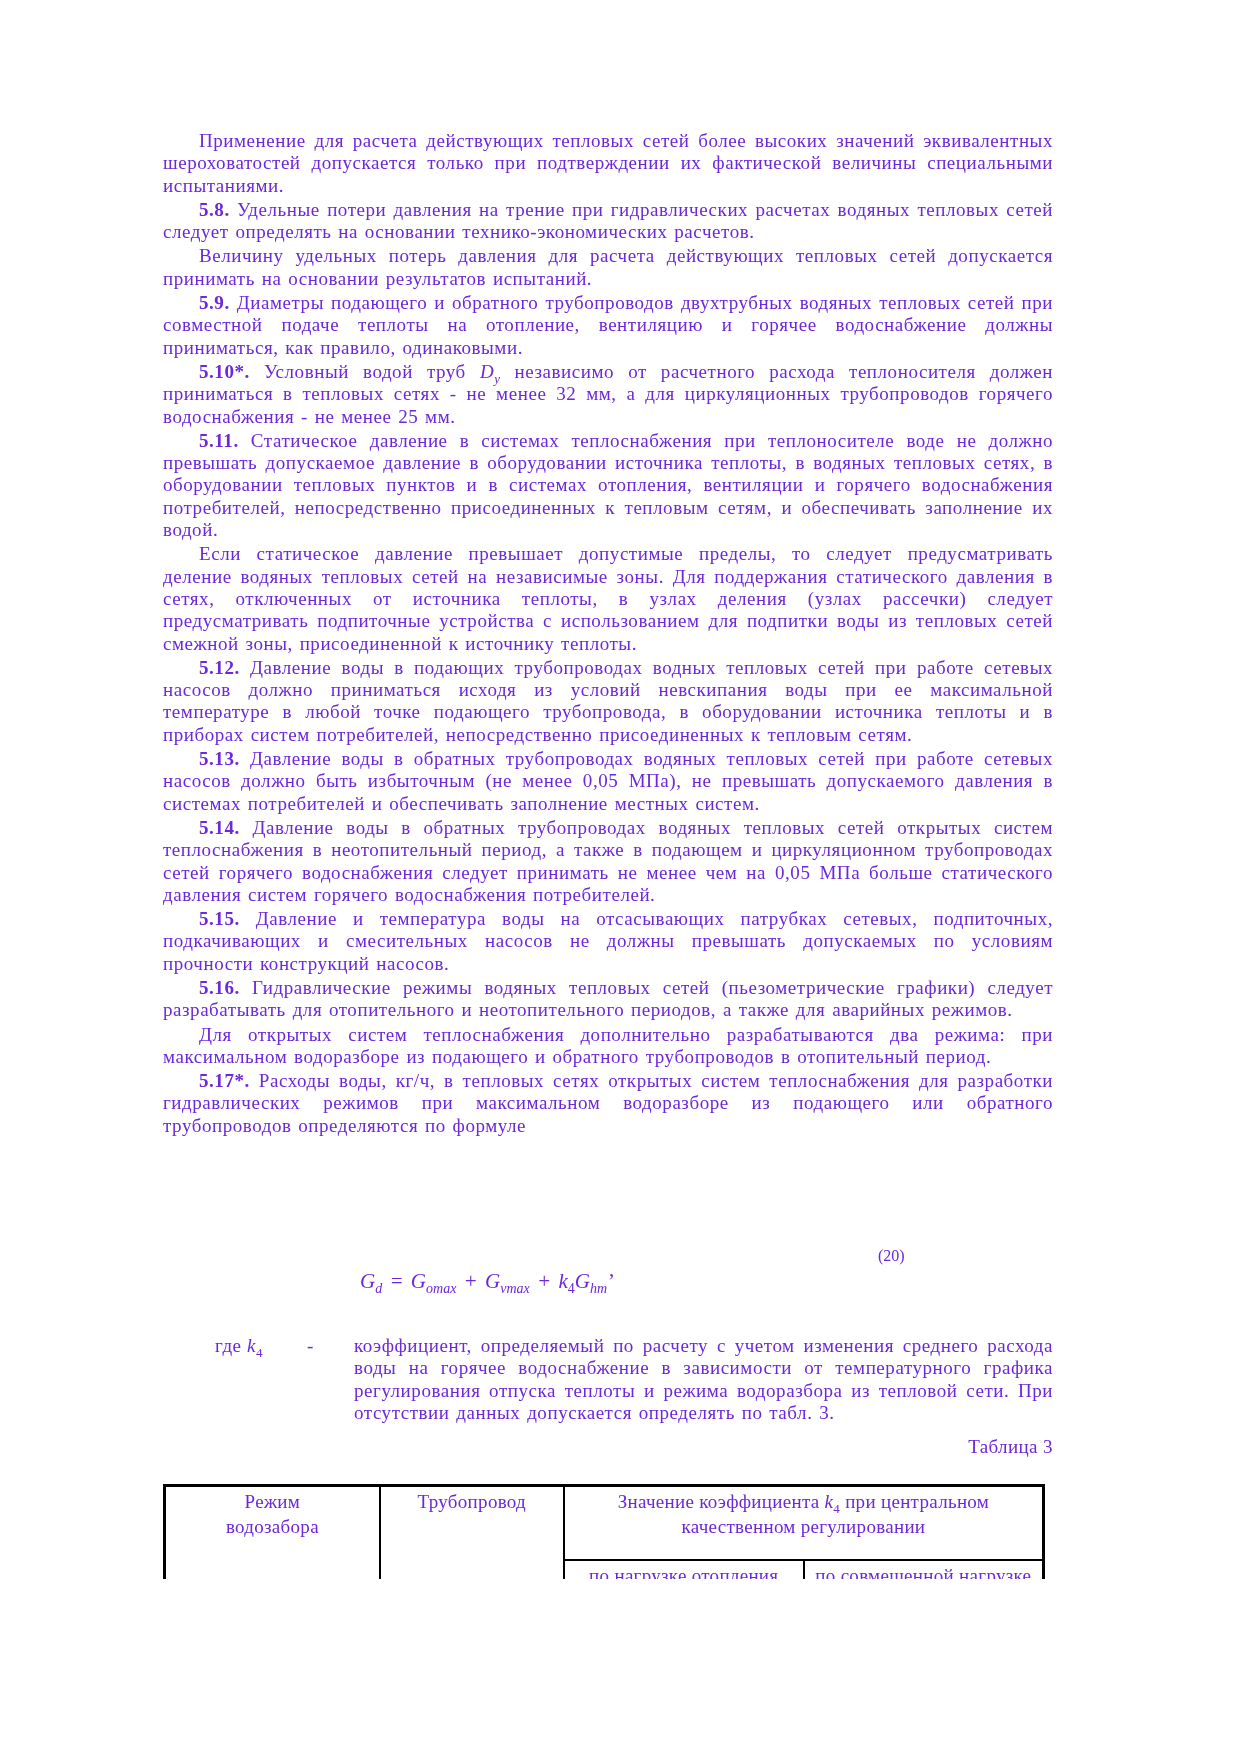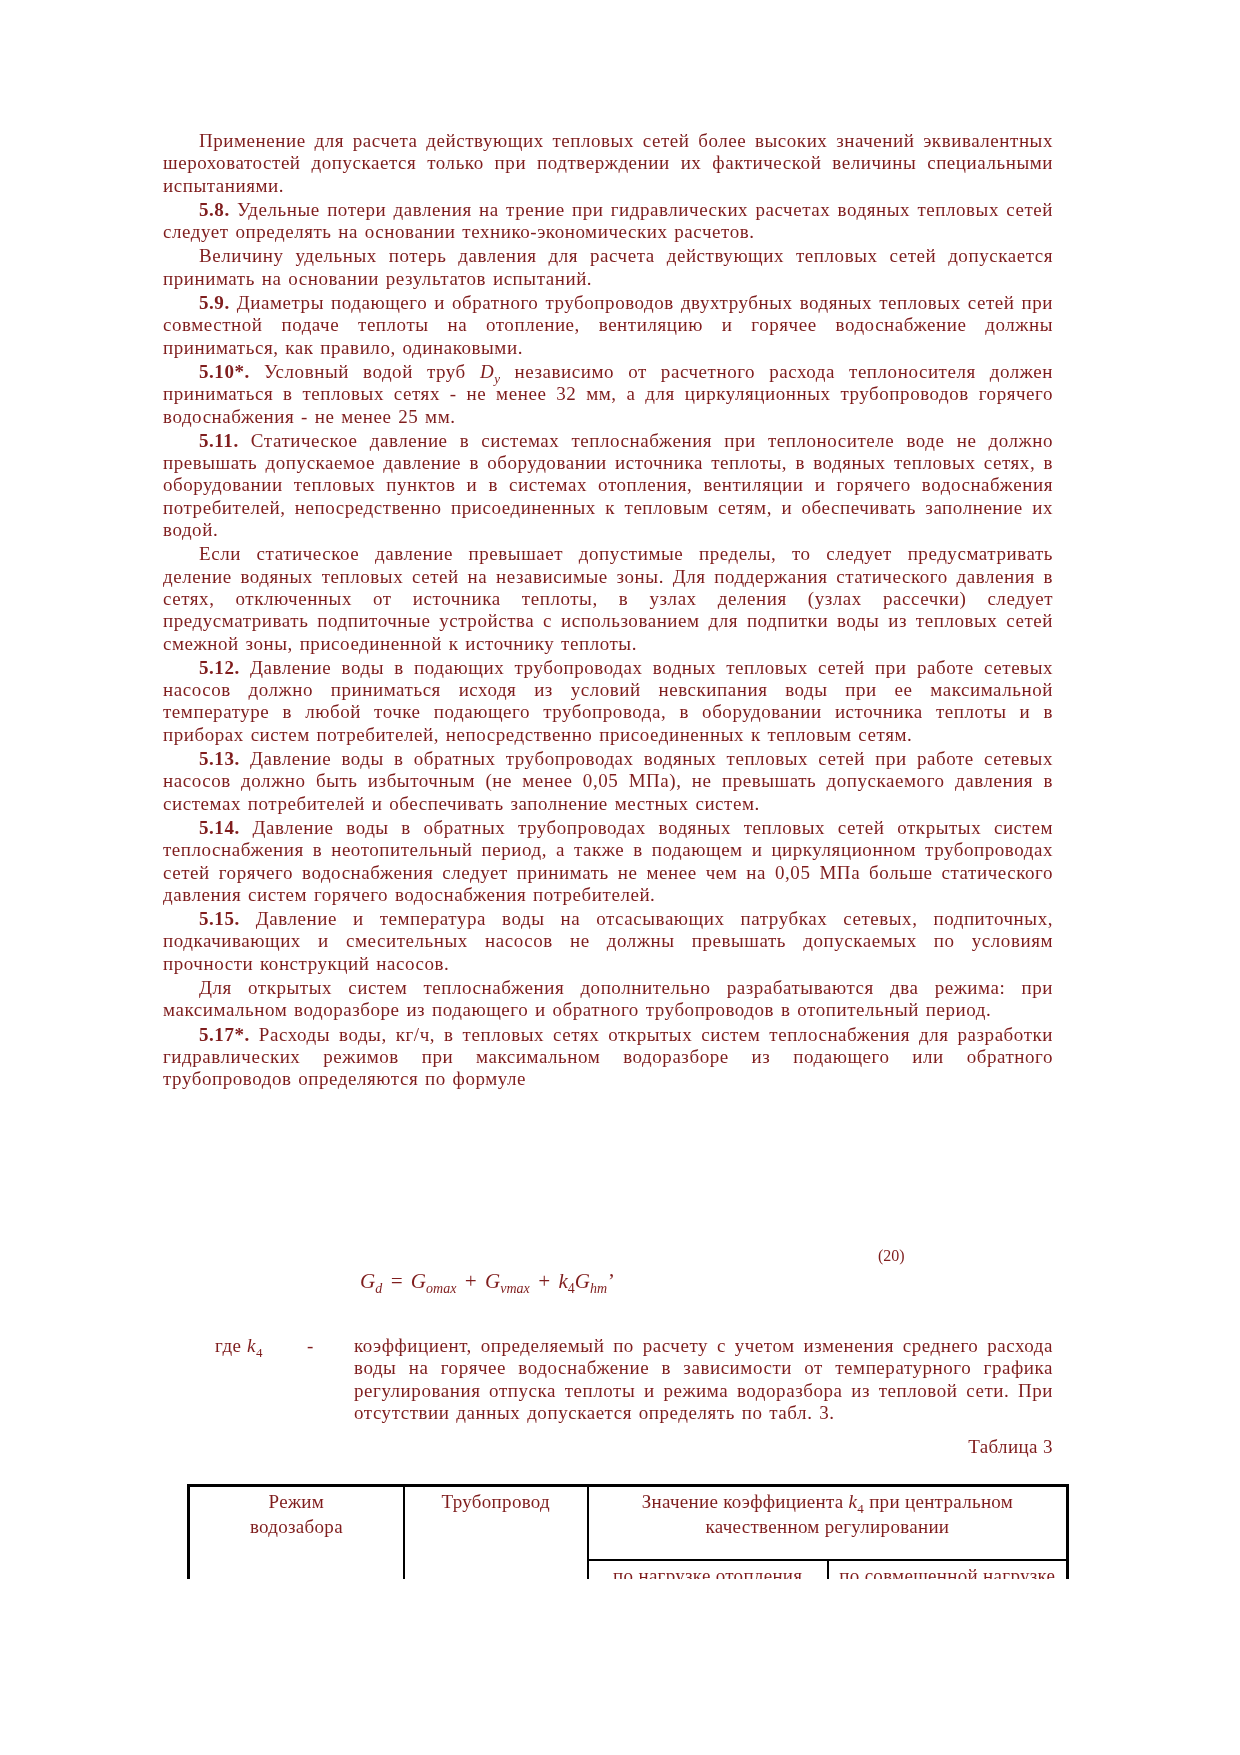--- a/index.html
+++ b/index.html
@@ -5,7 +5,7 @@
   html,body { margin:0; padding:0; background:#ffffff; }
   .page {
     position:relative; width:1240px; height:1755px; background:#ffffff;
-    overflow:hidden; font-family:"Liberation Serif", serif; color:#7f1d1d;
+    overflow:hidden; font-family:"Liberation Serif", serif; color:#6d28d9;
   }
   .content { position:absolute; left:163px; top:130px; width:890px; }
   .paras { height:1115px; overflow:hidden; }

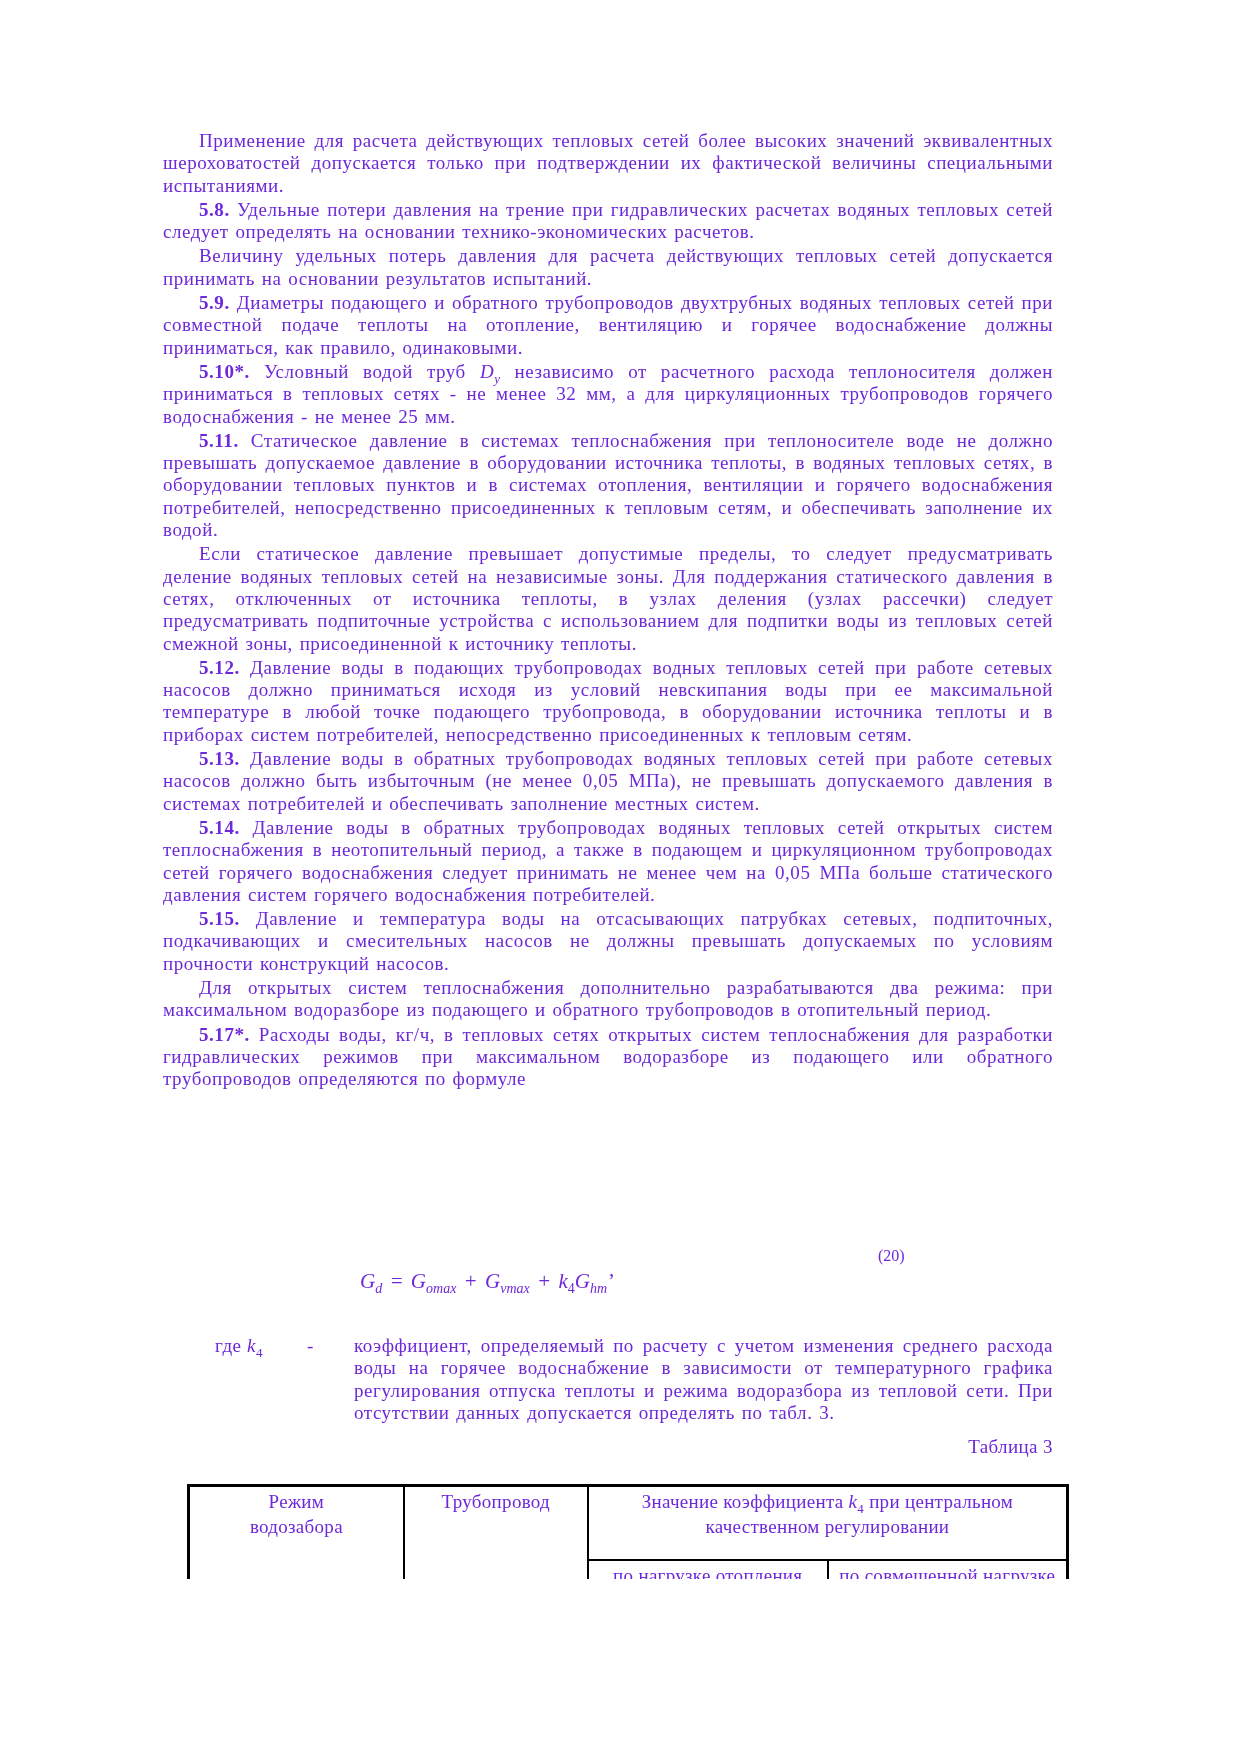--- a/index.html
+++ b/index.html
@@ -67,6 +67,7 @@
       <p class="para"><b class="num">5.13.</b> <span>Давление воды в обратных трубопроводах водяных тепловых сетей при работе сетевых насосов должно быть избыточным (не менее 0,05 МПа), не превышать допускаемого давления в системах потребителей и обеспечивать заполнение местных систем.</span></p>
       <p class="para"><b class="num">5.14.</b> <span>Давление воды в обратных трубопроводах водяных тепловых сетей открытых систем теплоснабжения в неотопительный период, а также в подающем и циркуляционном трубопроводах сетей горячего водоснабжения следует принимать не менее чем на 0,05 МПа больше статического давления систем горячего водоснабжения потребителей.</span></p>
       <p class="para"><b class="num">5.15.</b> <span>Давление и температура воды на отсасывающих патрубках сетевых, подпиточных, подкачивающих и смесительных насосов не должны превышать допускаемых по условиям прочности конструкций насосов.</span></p>
+      <p class="para"><b class="num">5.16.</b> <span>Гидравлические режимы водяных тепловых сетей (пьезометрические графики) следует разрабатывать для отопительного и неотопительного периодов, а также для аварийных режимов.</span></p>
       <p class="para"><span>Для открытых систем теплоснабжения дополнительно разрабатываются два режима: при максимальном водоразборе из подающего и обратного трубопроводов в отопительный период.</span></p>
       <p class="para"><b class="num">5.17*.</b> <span>Расходы воды, кг/ч, в тепловых сетях открытых систем теплоснабжения для разработки гидравлических режимов при максимальном водоразборе из подающего или обратного трубопроводов определяются по формуле</span></p>
     </div>

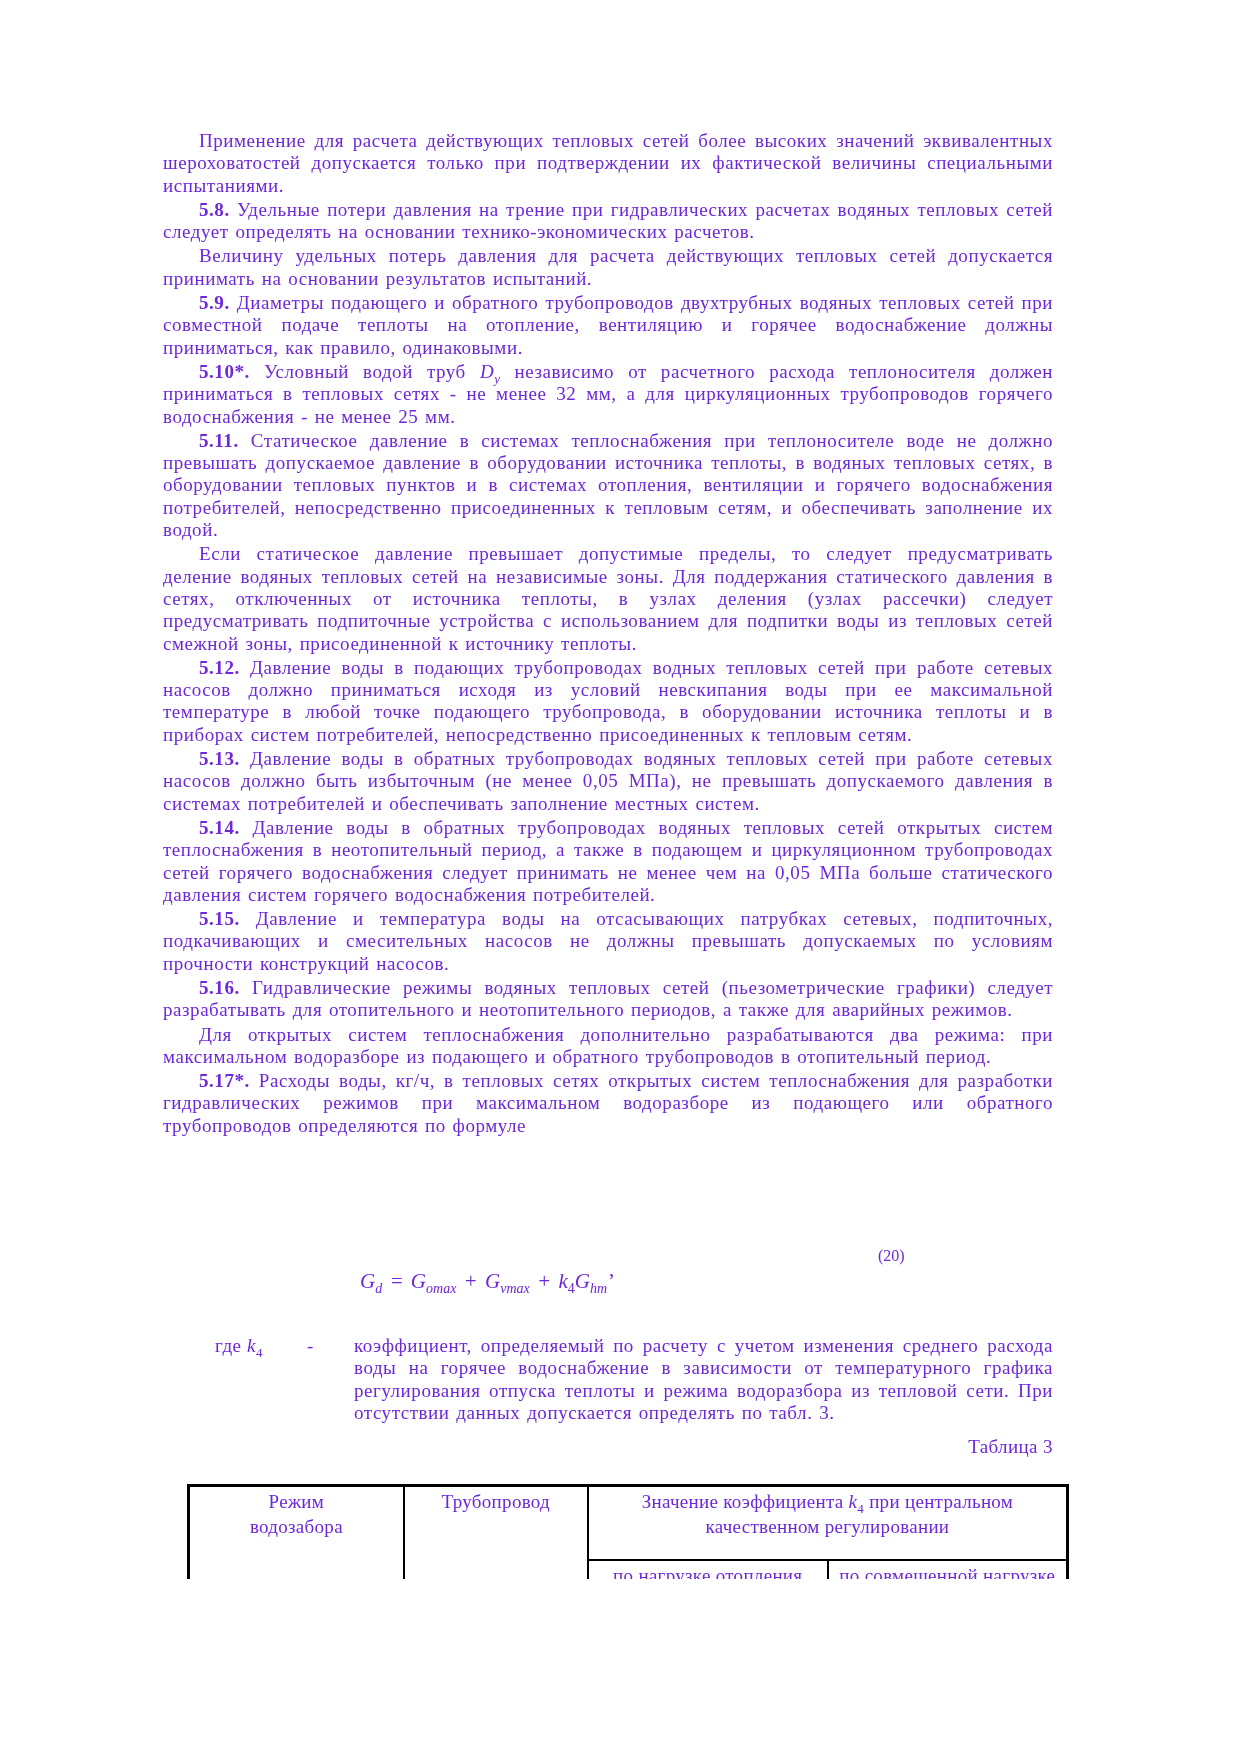--- a/index.html
+++ b/index.html
@@ -38,7 +38,7 @@
 
   .caption { margin-top:12px; text-align:right; font-size:19px; line-height:22px; letter-spacing:0.4px; }
 
-  .tablewrap { margin-top:26px; margin-left:24px; width:882px; height:95px; overflow:hidden; }
+  .tablewrap { margin-top:26px; margin-left:0; width:882px; height:95px; overflow:hidden; }
   table.t3 { border-collapse:collapse; width:100%; height:150px; table-layout:fixed; border:3px solid #000; }
   table.t3 td {
     border:2px solid #000; text-align:center; vertical-align:top;

